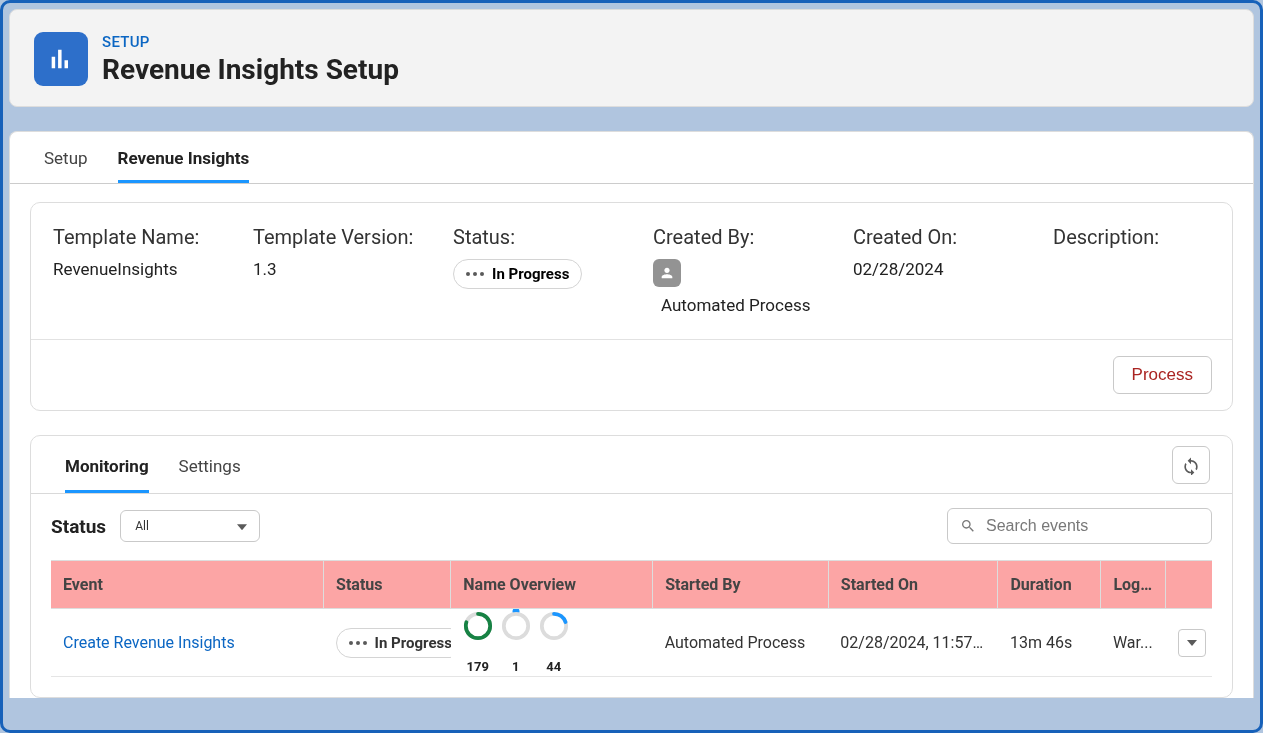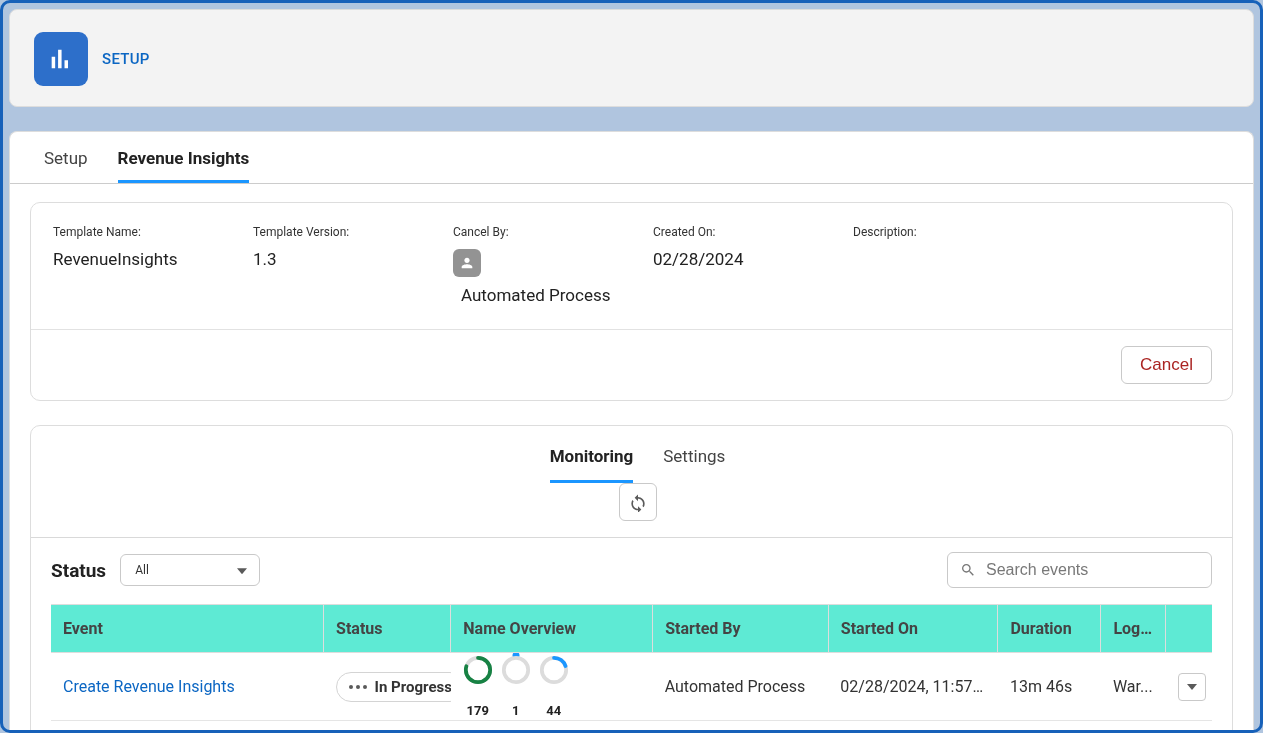--- a/index.html
+++ b/index.html
@@ -305,6 +305,7 @@
     </div>
     <div class="header-text">
       <div class="setup-label">SETUP</div>
+      <div class="page-title">Revenue Insights Setup</div>
     </div>
   </div>
 

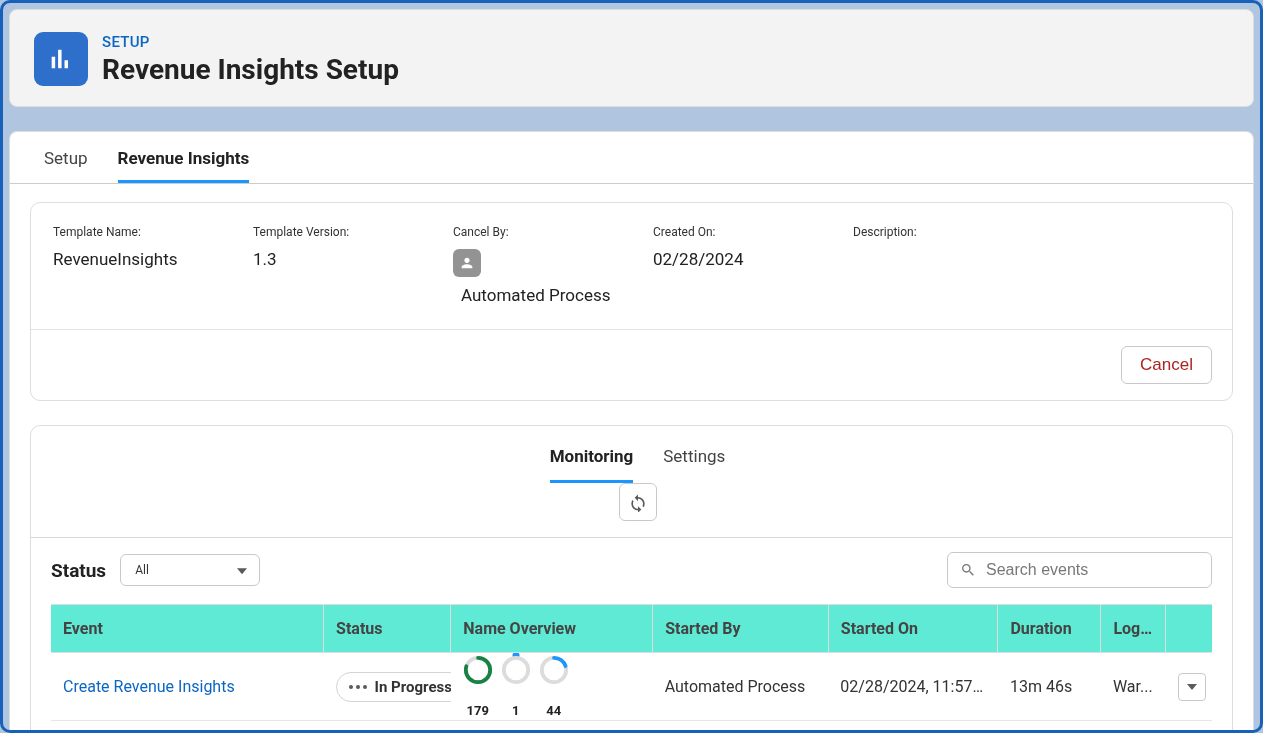--- a/index.html
+++ b/index.html
@@ -86,7 +86,7 @@
   column-gap: 0;
 }
 .field-label {
-  font-size: 12px;
+  font-size: 20px;
   color: #333;
   margin-bottom: 10px;
 }

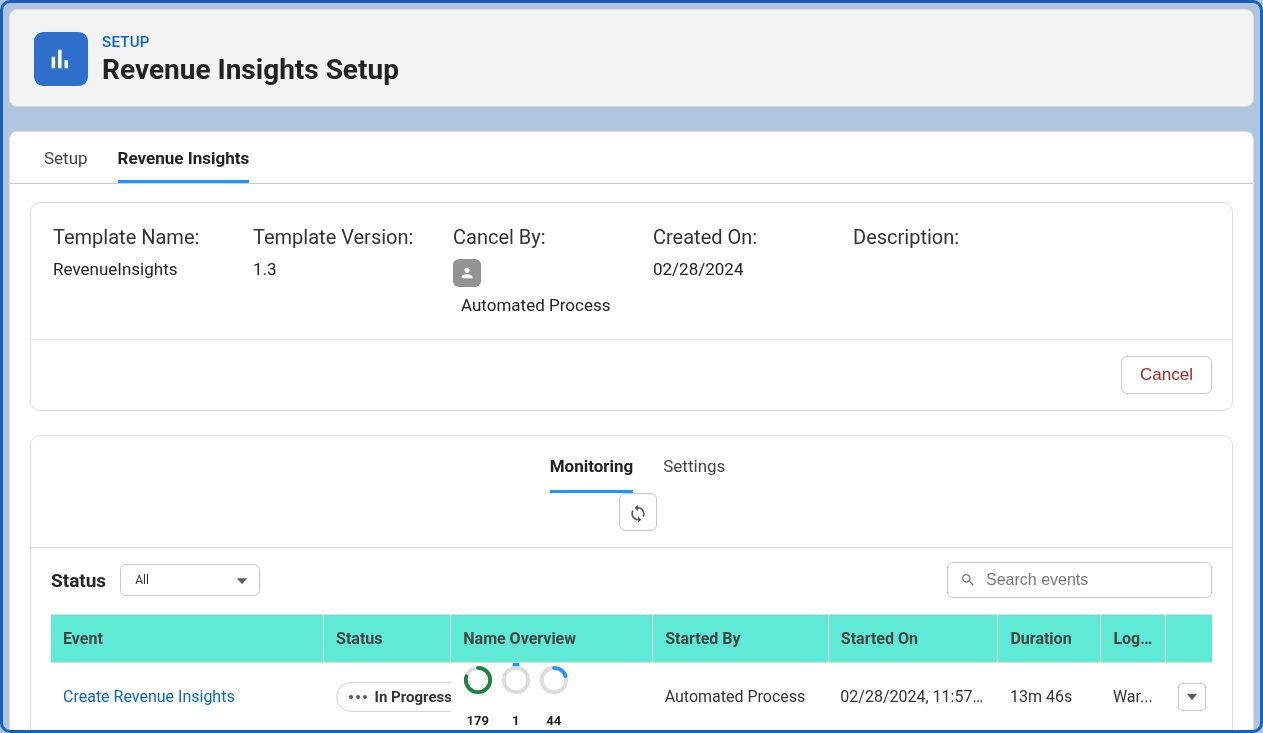--- a/index.html
+++ b/index.html
@@ -324,6 +324,17 @@
         <div>
           <div class="field-label">Template Version:</div>
           <div class="field-value">1.3</div>
+        </div>
+        <div>
+          <div class="field-label">Status:</div>
+          <div class="status-pill">
+            <span class="dots">
+                <span></span>
+                <span></span>
+                <span></span>
+              </span>
+            <span>In Progress</span>
+          </div>
         </div>
         <div>
           <div class="field-label">Cancel By:</div>

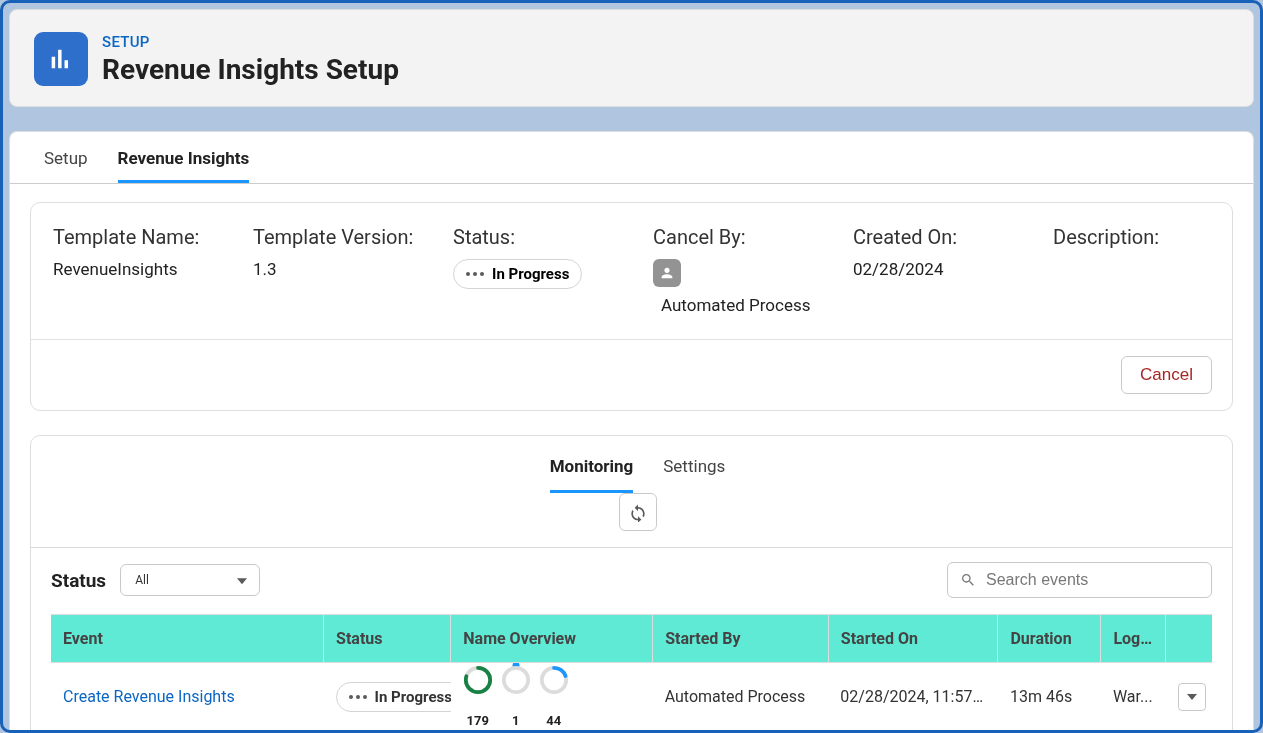--- a/index.html
+++ b/index.html
@@ -337,7 +337,7 @@
           </div>
         </div>
         <div>
-          <div class="field-label">Cancel By:</div>
+          <div class="field-label">Created By:</div>
           <div class="avatar-box">
             <svg viewBox="0 0 24 24">
                 <path d="M12 12c2.2 0 4-1.8 4-4s-1.8-4-4-4-4 1.8-4 4 1.8 4 4 4zm0 2c-2.7 0-8 1.3-8 4v2h16v-2c0-2.7-5.3-4-8-4z"></path>

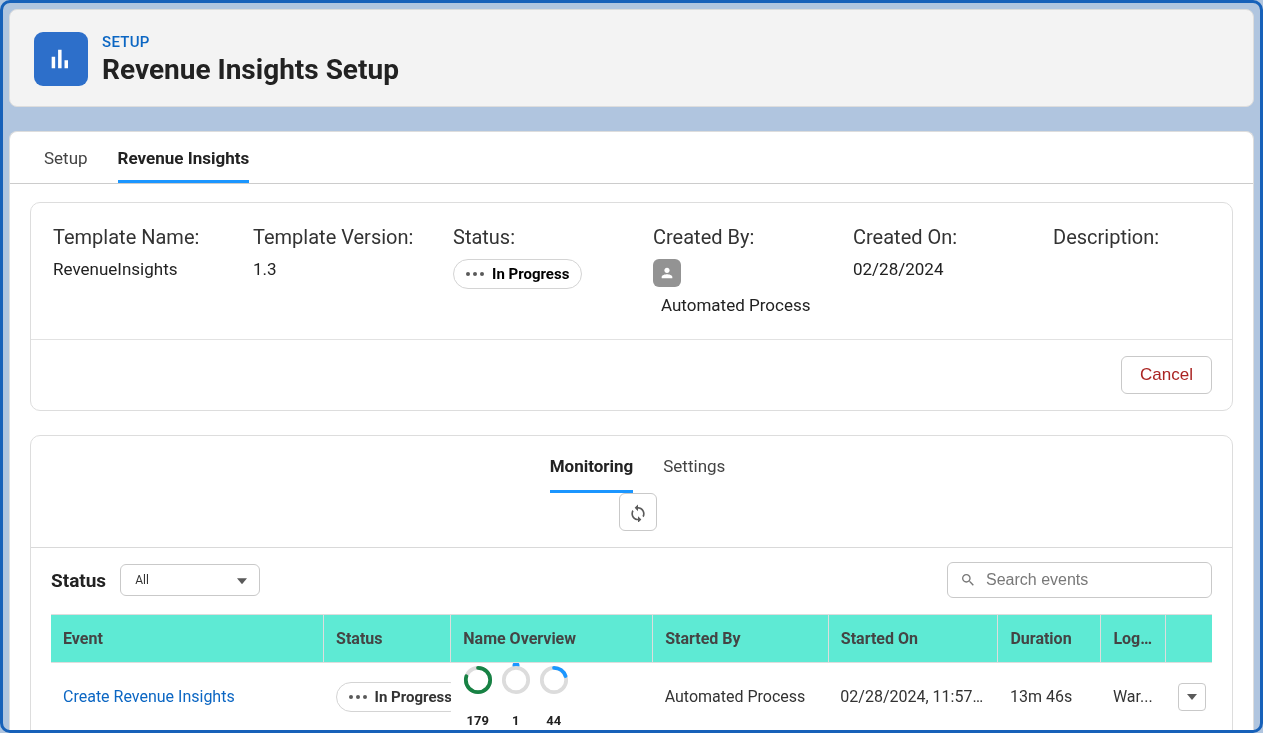--- a/index.html
+++ b/index.html
@@ -354,7 +354,7 @@
         </div>
       </div>
       <div class="cancel-row">
-        <button class="cancel-btn">Cancel</button>
+        <button class="cancel-btn">Process</button>
       </div>
     </div>
 

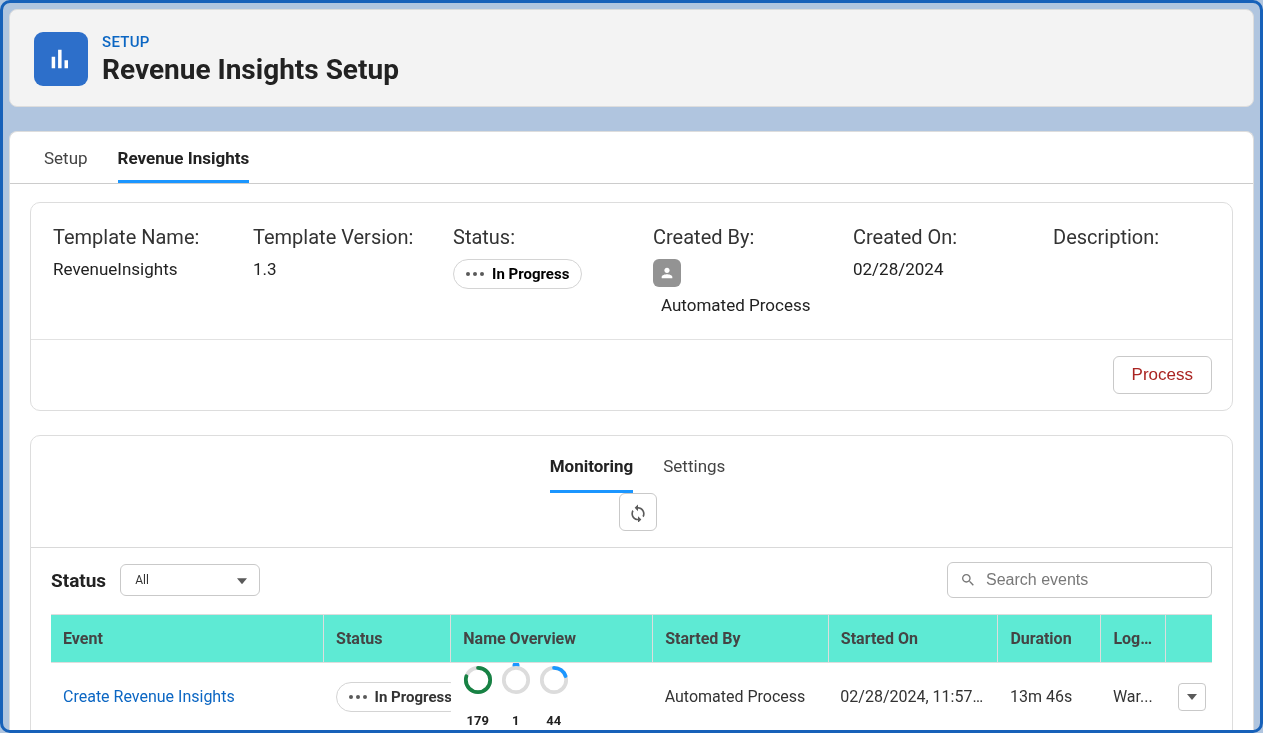--- a/index.html
+++ b/index.html
@@ -144,9 +144,8 @@
 .monitor-tabs {
   display: flex;
   align-items: center;
-  padding: 0 22px 16px 34px;
+  padding: 0 22px 0 34px;
   border-bottom: 1px solid #d9d9d9;
-  flex-direction: column;
 }
 .monitor-tabs .tab { padding: 20px 0 14px 0; }
 .monitor-tabs .tabs-wrap { display: flex; gap: 30px; flex: 1; }

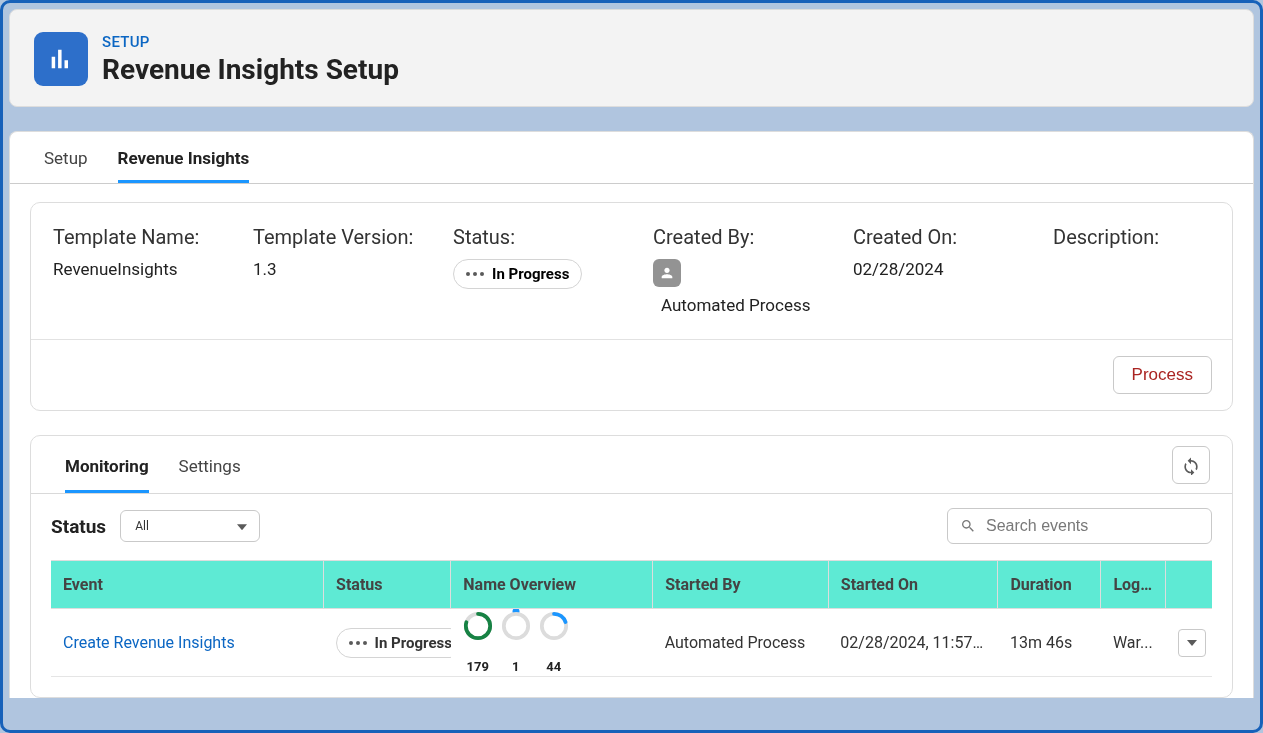--- a/index.html
+++ b/index.html
@@ -220,7 +220,7 @@
   table-layout: fixed;
 }
 thead th {
-  background: #5eead4;
+  background: #fca5a5;
   text-align: left;
   font-weight: 700;
   font-size: 16px;

